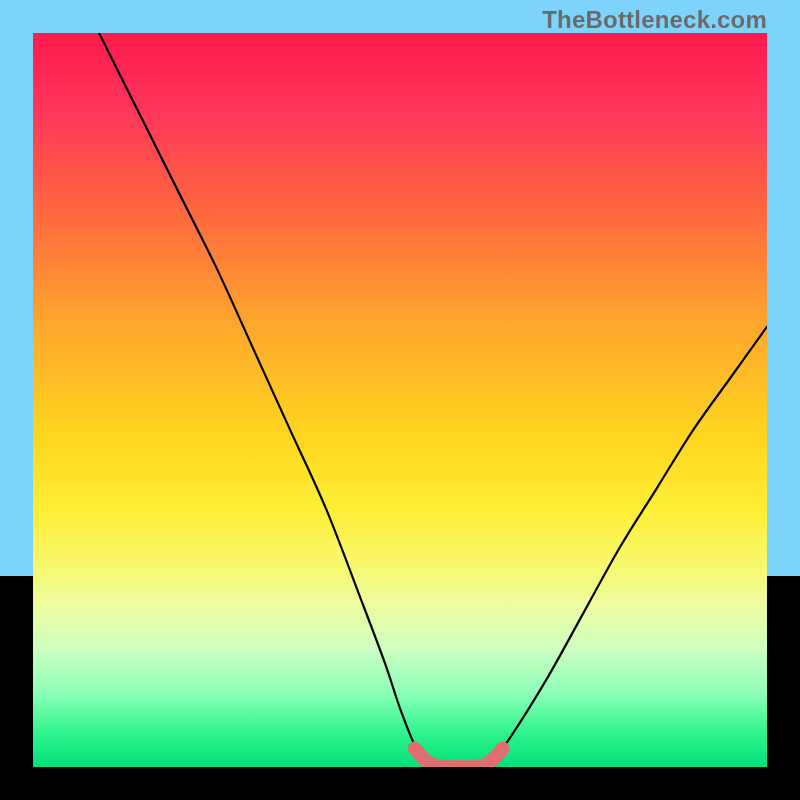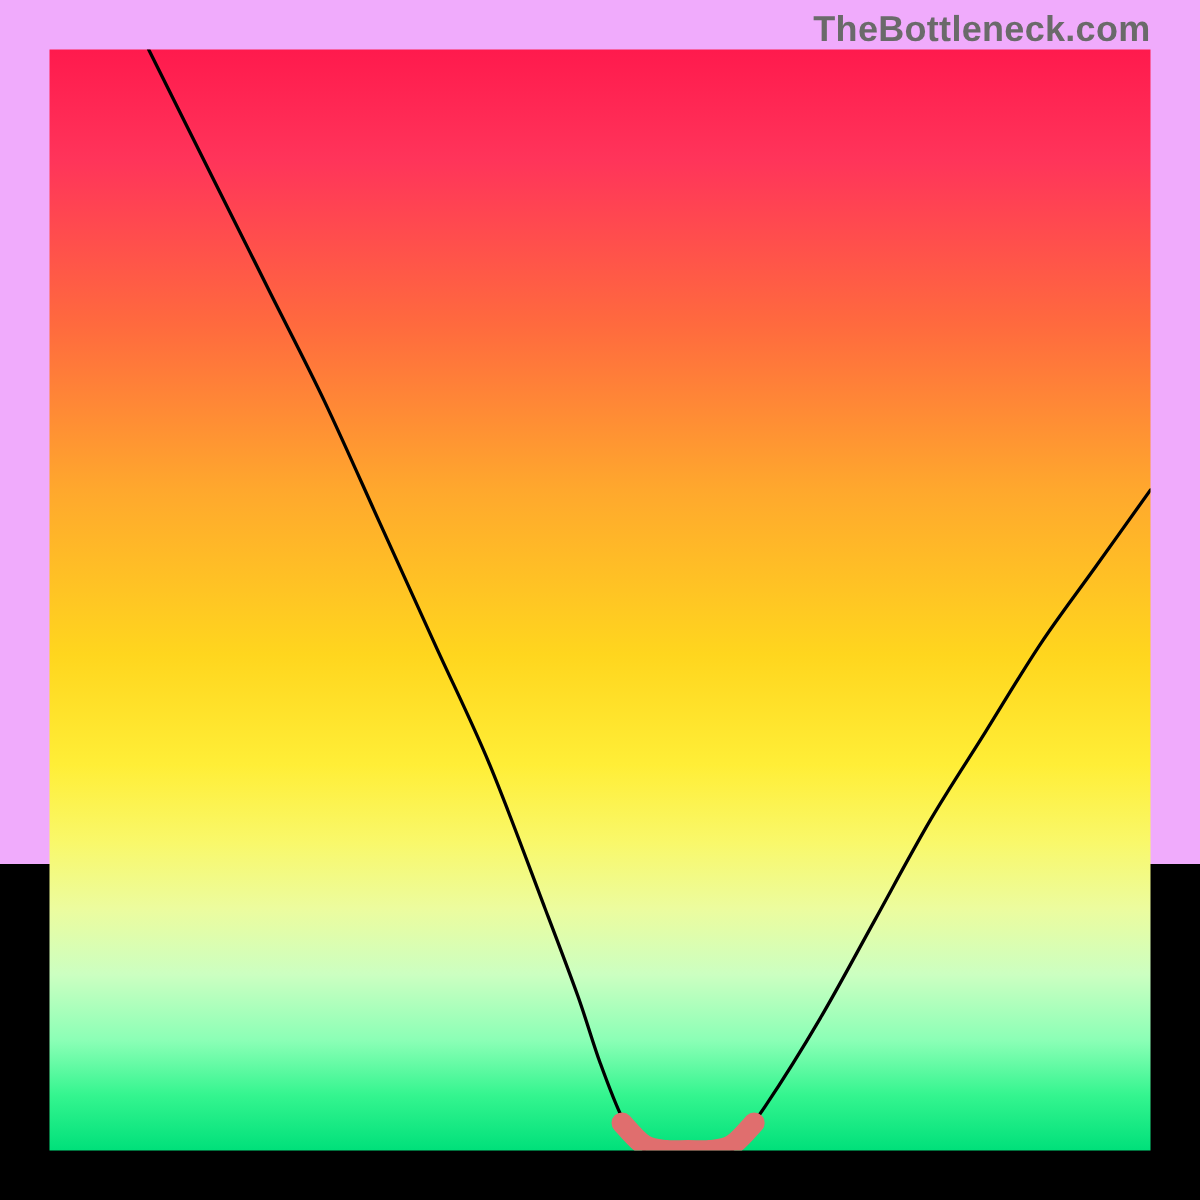--- a/index.html
+++ b/index.html
@@ -16,7 +16,7 @@
     left: 0;
     width: 800px;
     height: 576px;
-    background: #f0abfc;
+    background: #7dd3fc;
   }
   .plot-area {
     position: absolute;

